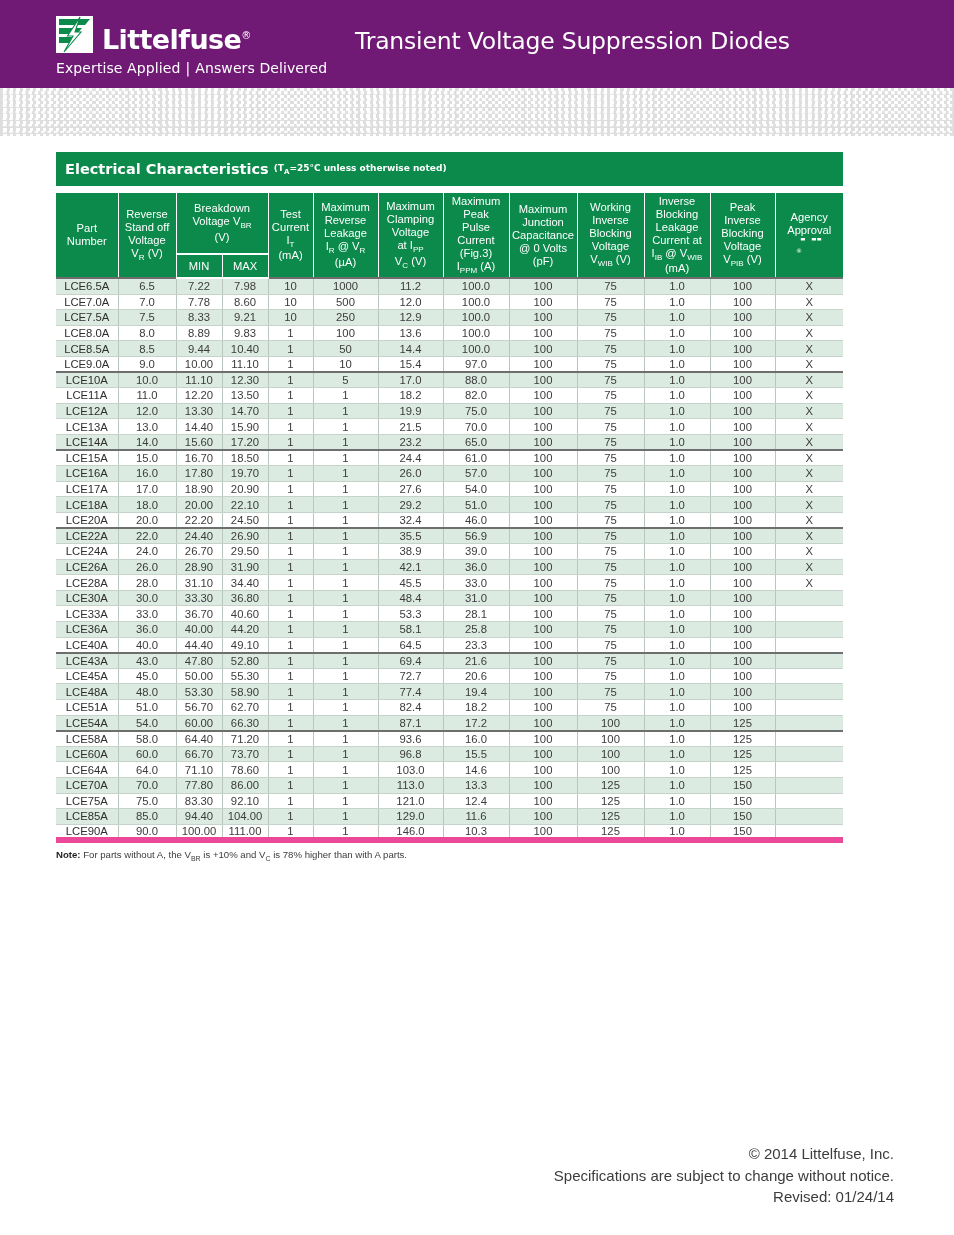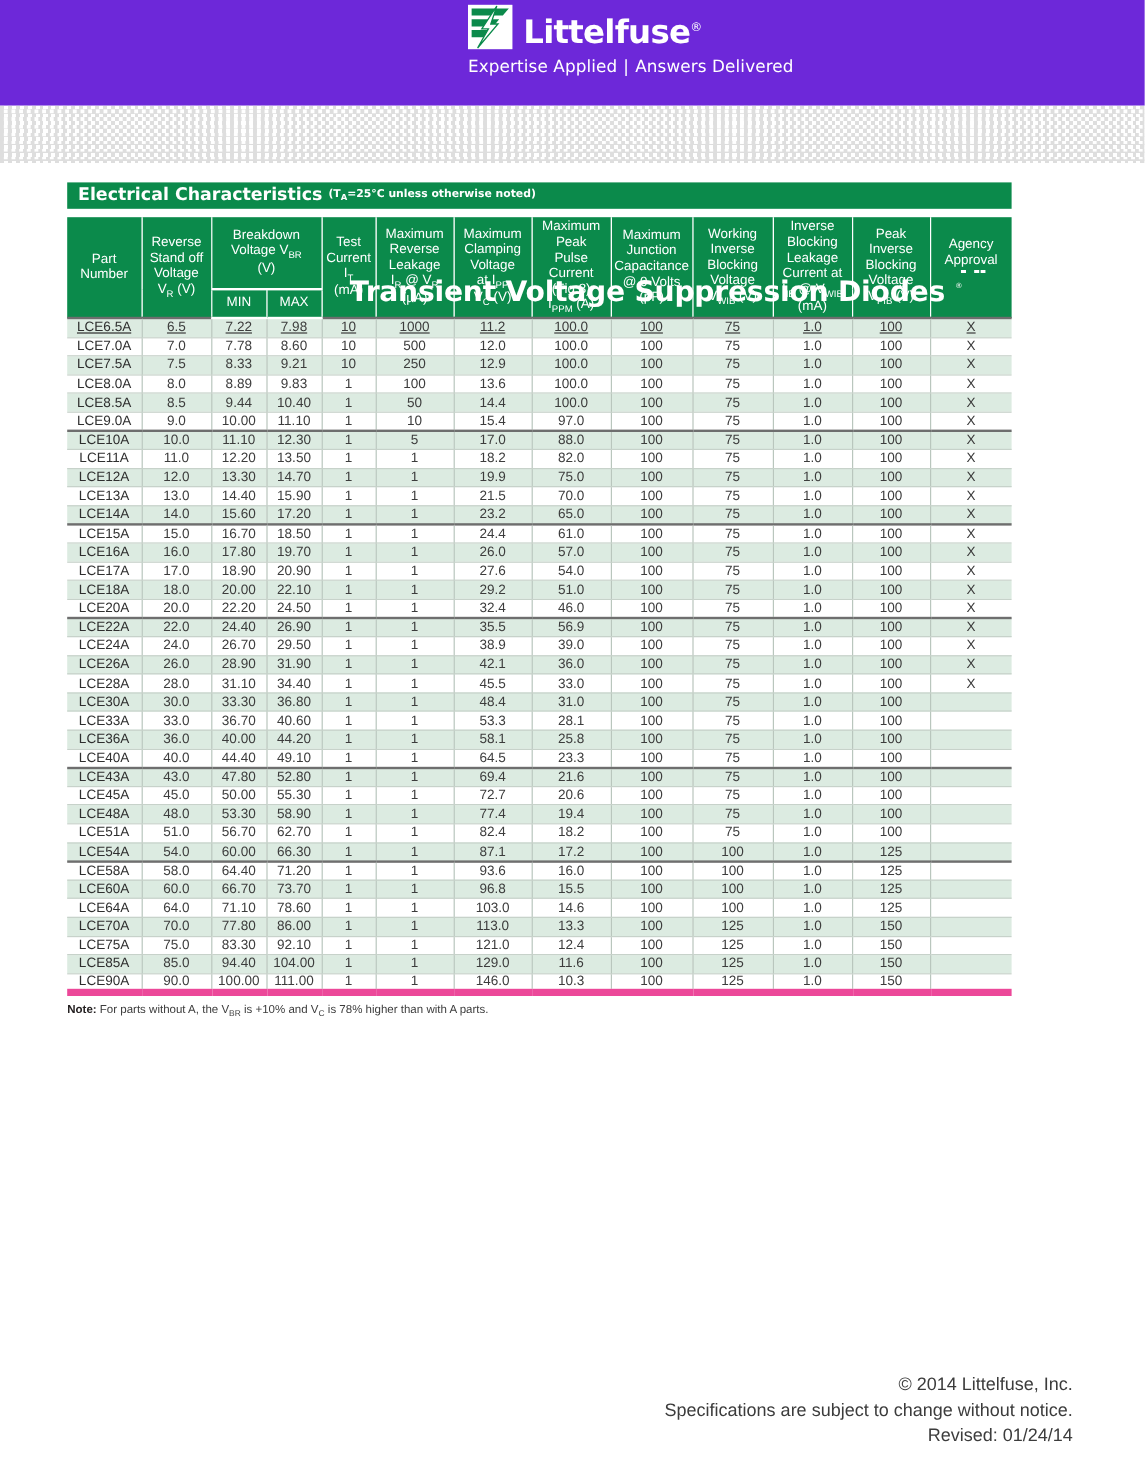--- a/index.html
+++ b/index.html
@@ -18,11 +18,10 @@
   .page-header {
     position: relative;
     height: 88px;
-    background: #6d28d9;
+    background: #701a75;
     display: flex;
     align-items: center;
     padding-left: 56px;
-    flex-direction: column;
   }
   .logo-block {
     width: 230px;

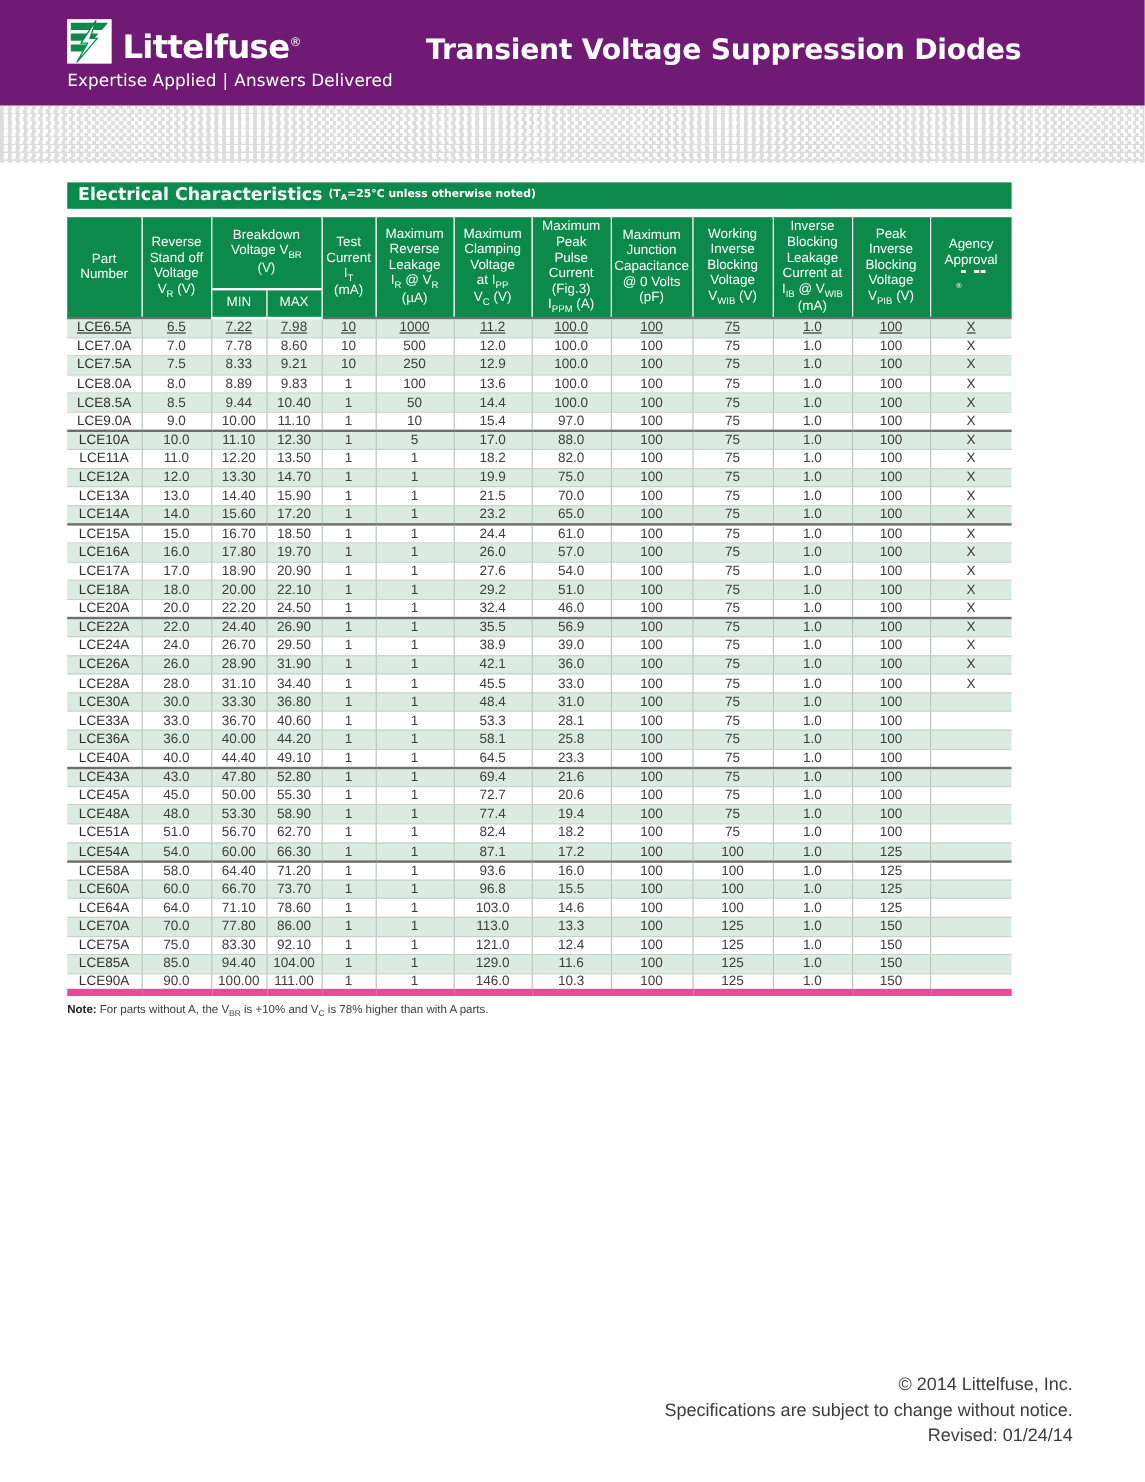--- a/index.html
+++ b/index.html
@@ -78,7 +78,7 @@
   }
   .title-main {
     font-size: 23.5px;
-    font-weight: bold;
+    font-weight: normal;
     color: #ffffff;
     line-height: 1.18;
     letter-spacing: -0.2px;

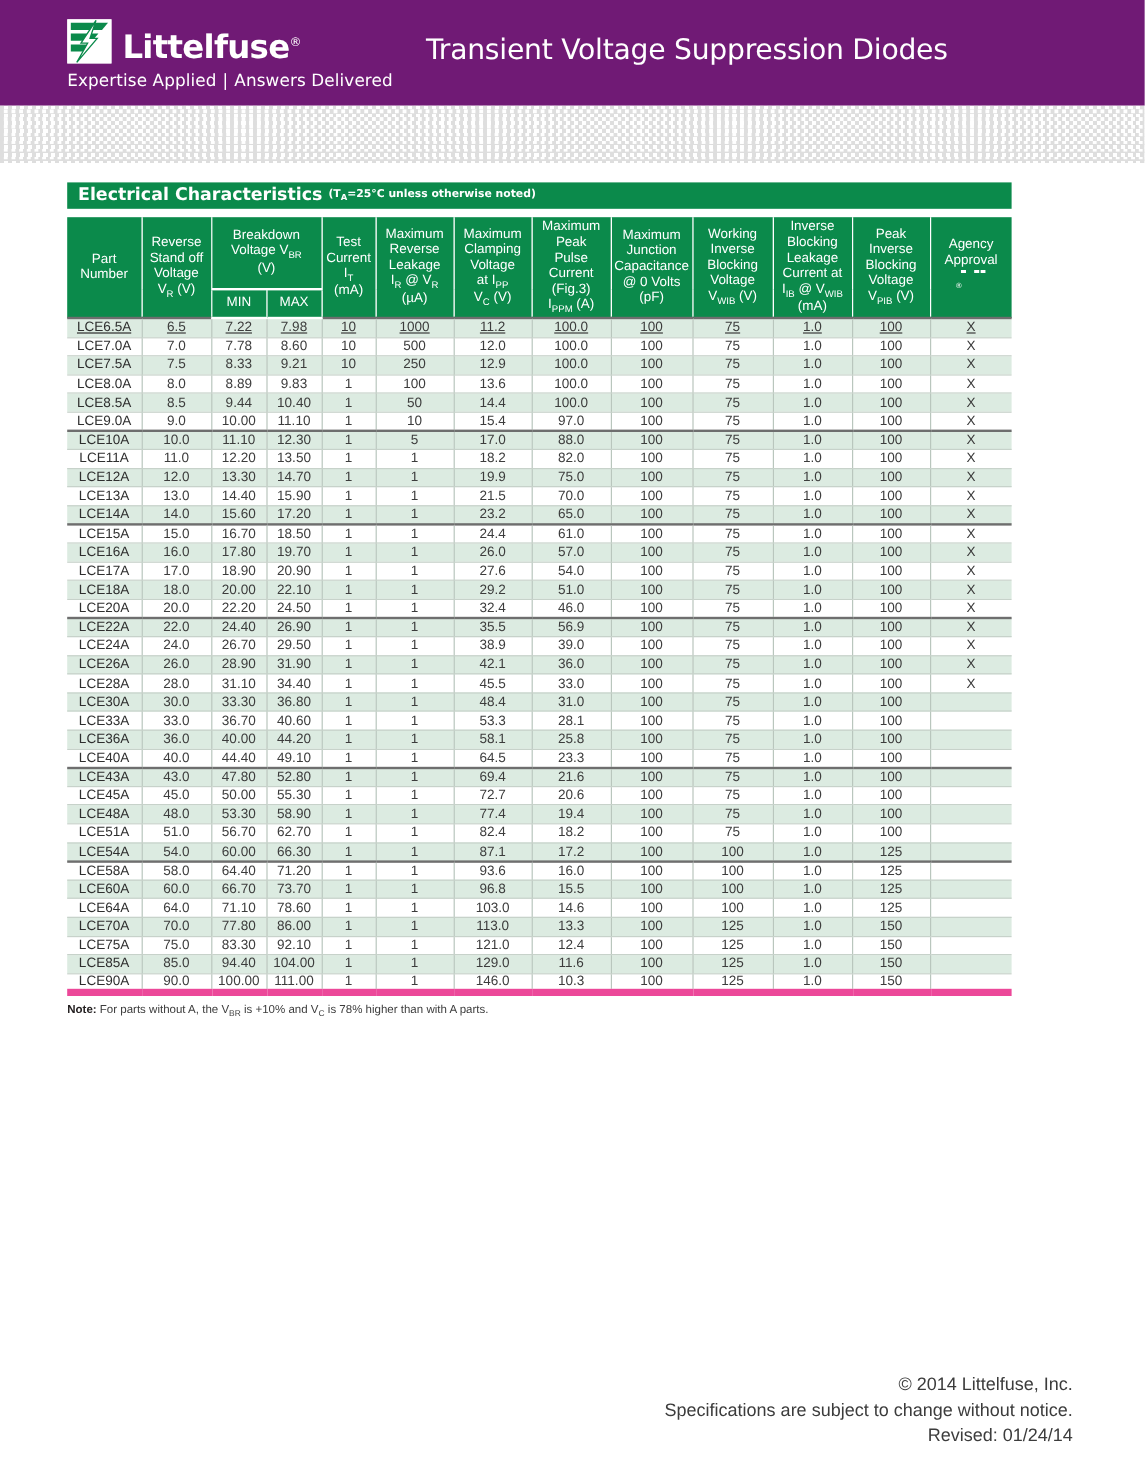--- a/index.html
+++ b/index.html
@@ -123,7 +123,7 @@
   .section-bar {
     margin-top: 16px;
     background: #0b8a4b;
-    height: 22px;
+    height: 34px;
     display: flex;
     align-items: center;
     padding-left: 9px;

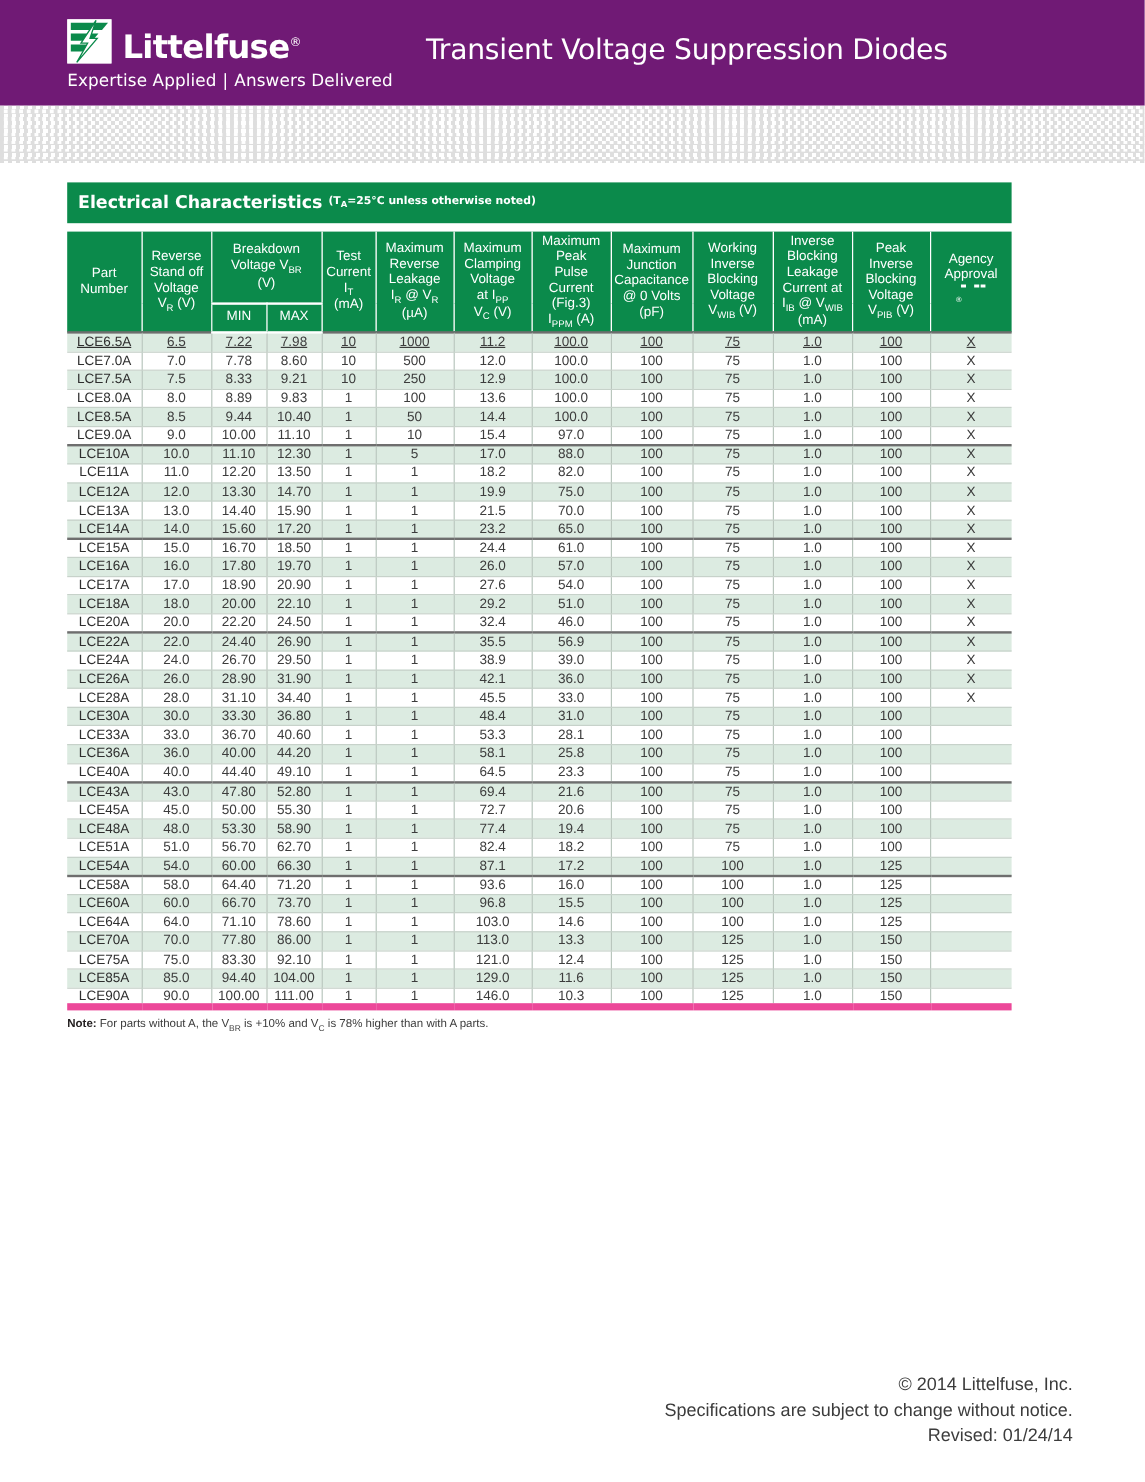--- a/index.html
+++ b/index.html
@@ -184,7 +184,7 @@
   table.ec td.partno { color: #2e2e2e; }
   table.ec tr.alt td { background: #dcebe1; }
   table.ec tr.group-end td { border-bottom: 2px solid #6e6e6e; }
-  table.ec tbody tr:first-child td { border-top: 2px solid #6e6e6e; text-decoration: underline; }
+  table.ec tbody tr:first-child td { border-top: 2px solid #6e6e6e; }
   table.ec tbody tr:last-child td { border-bottom: 6px solid #ec4899; }
   table.ec td.edge-l { border-left: none; }
   table.ec td.edge-r { border-right: none; }

